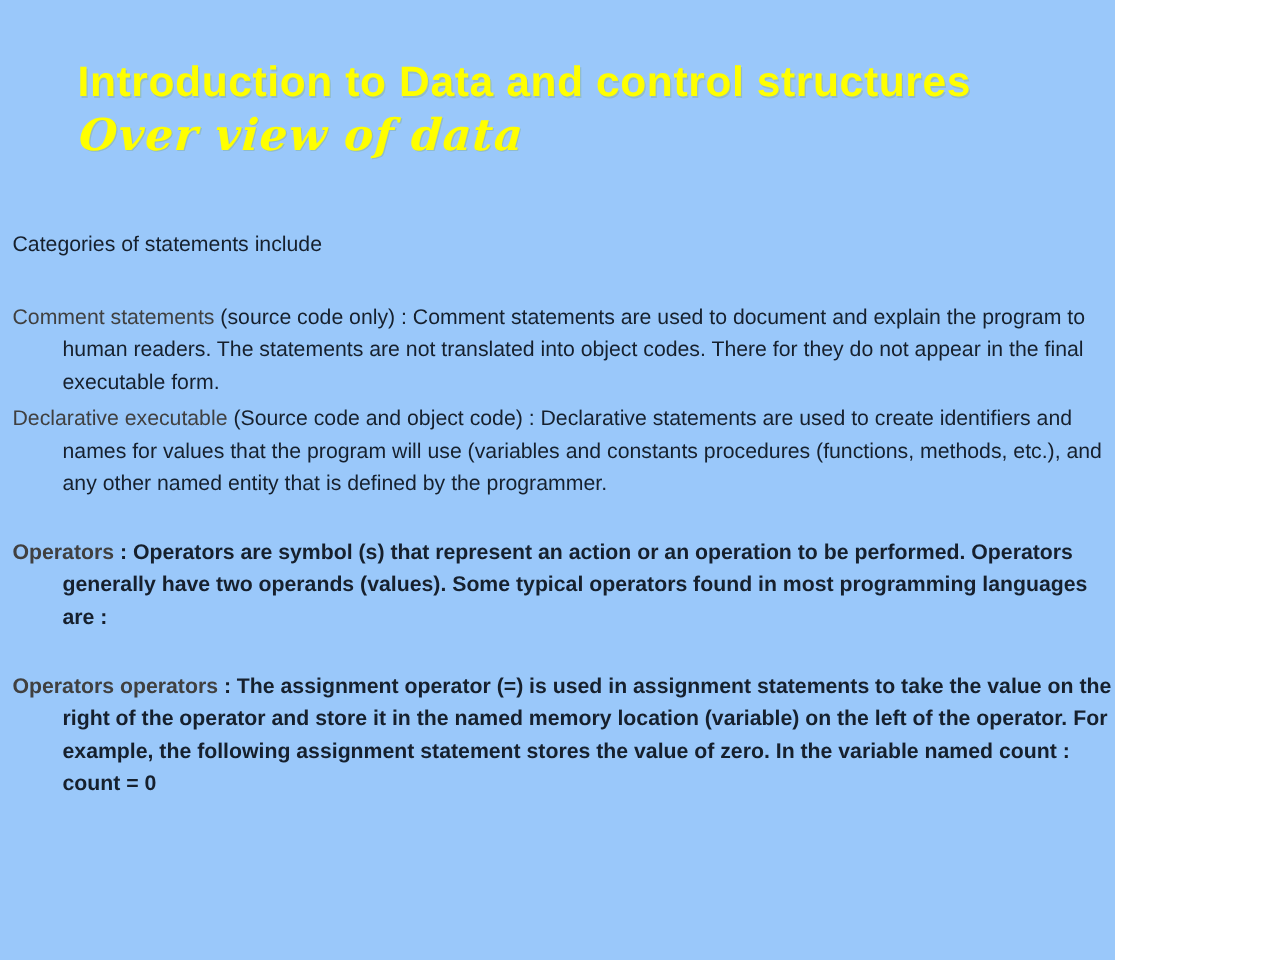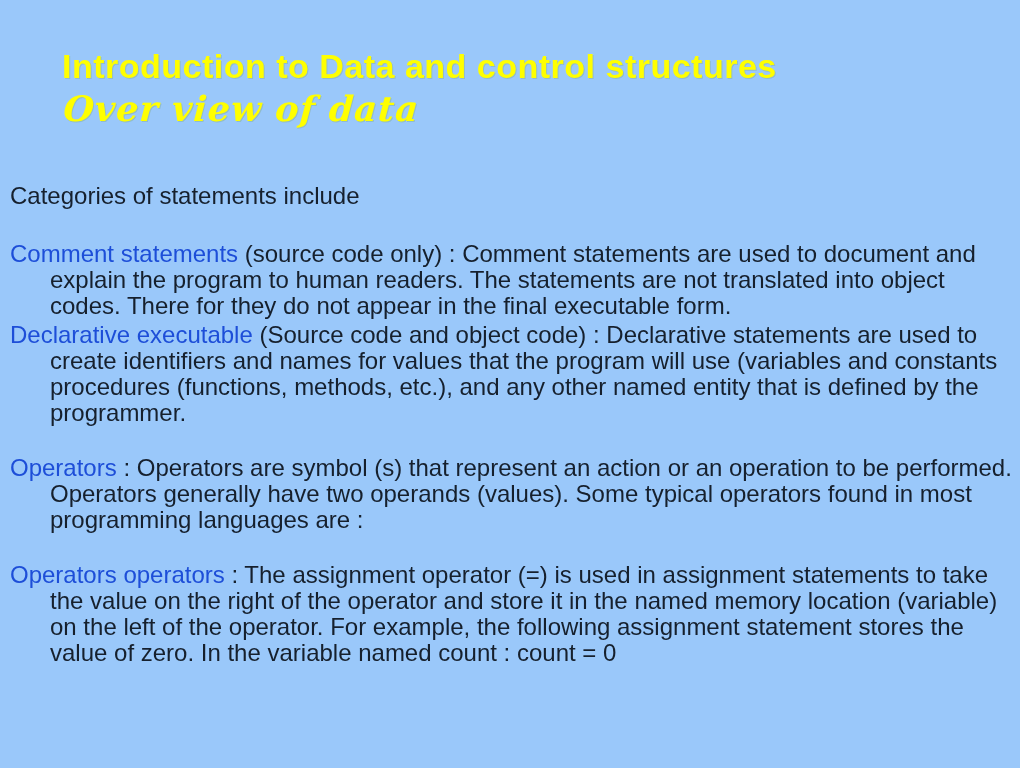--- a/index.html
+++ b/index.html
@@ -5,7 +5,7 @@
   html, body { margin: 0; padding: 0; }
   .slide {
     position: relative;
-    width: 1020px;
+    width: 892px;
     height: 768px;
     background: #9ac8fa;
     overflow: hidden;

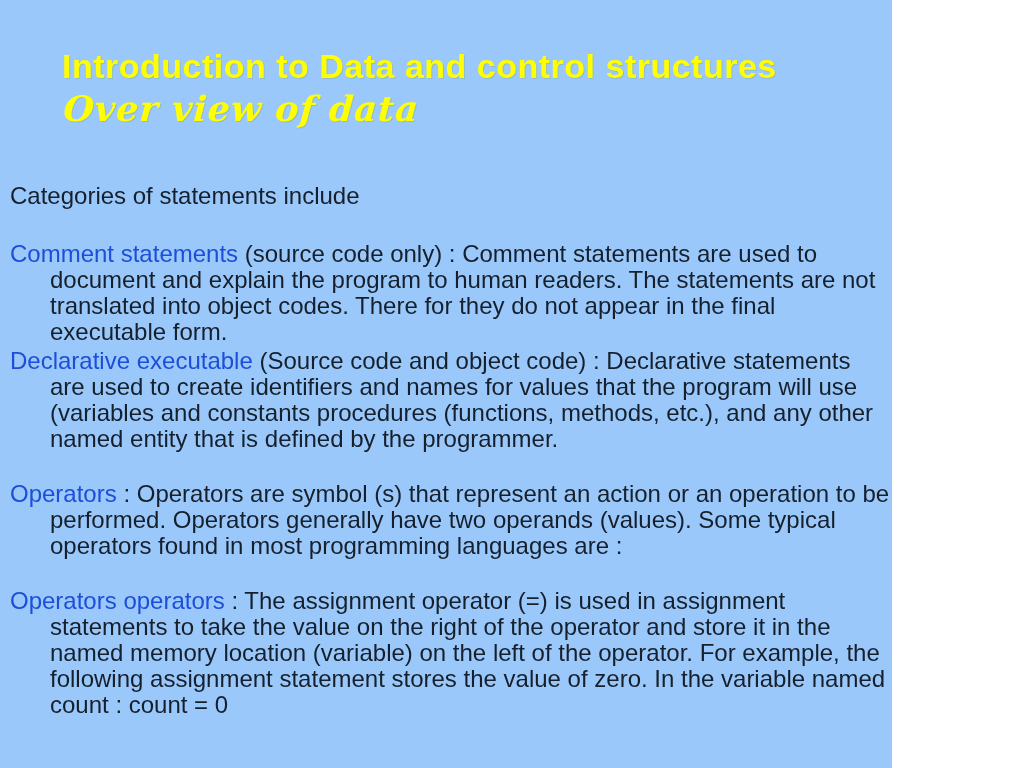--- a/index.html
+++ b/index.html
@@ -45,7 +45,7 @@
     left: 10px;
     right: 1px;
     color: #16202d;
-    font-size: 24px;
+    font-size: 17px;
     line-height: 26px;
   }
   .lead {

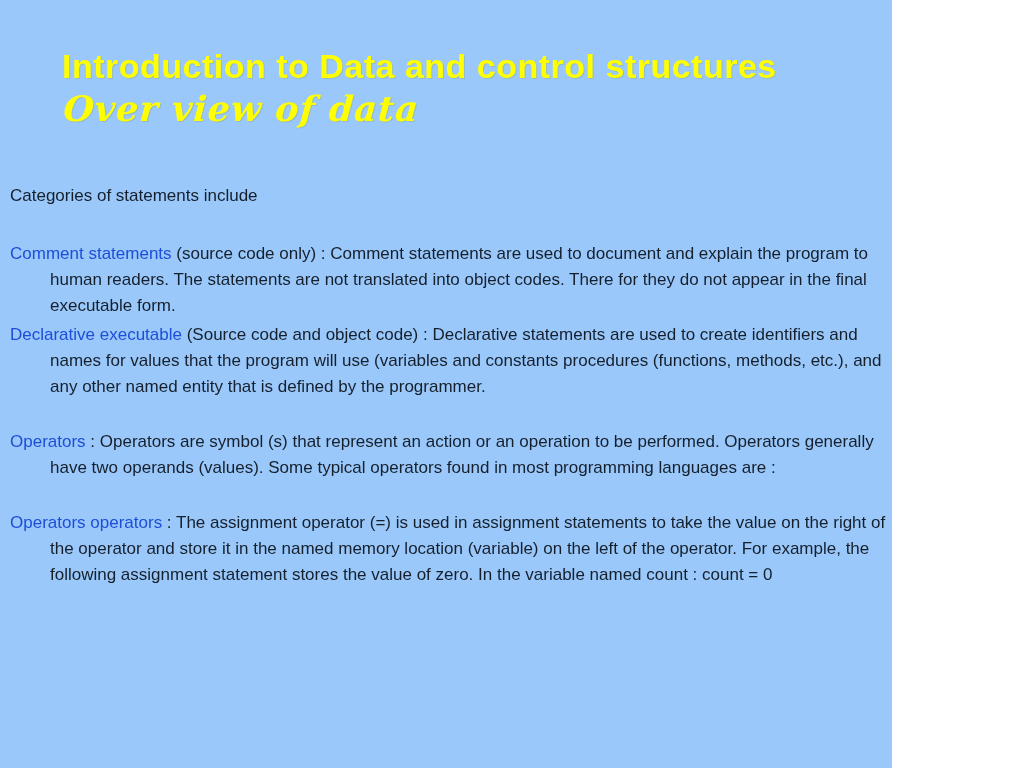--- a/index.html
+++ b/index.html
@@ -60,7 +60,7 @@
     margin-top: 29px;
   }
   .term {
-    color: #1d4ed8;
+    color: #404040;
   }
 </style>
 </head>

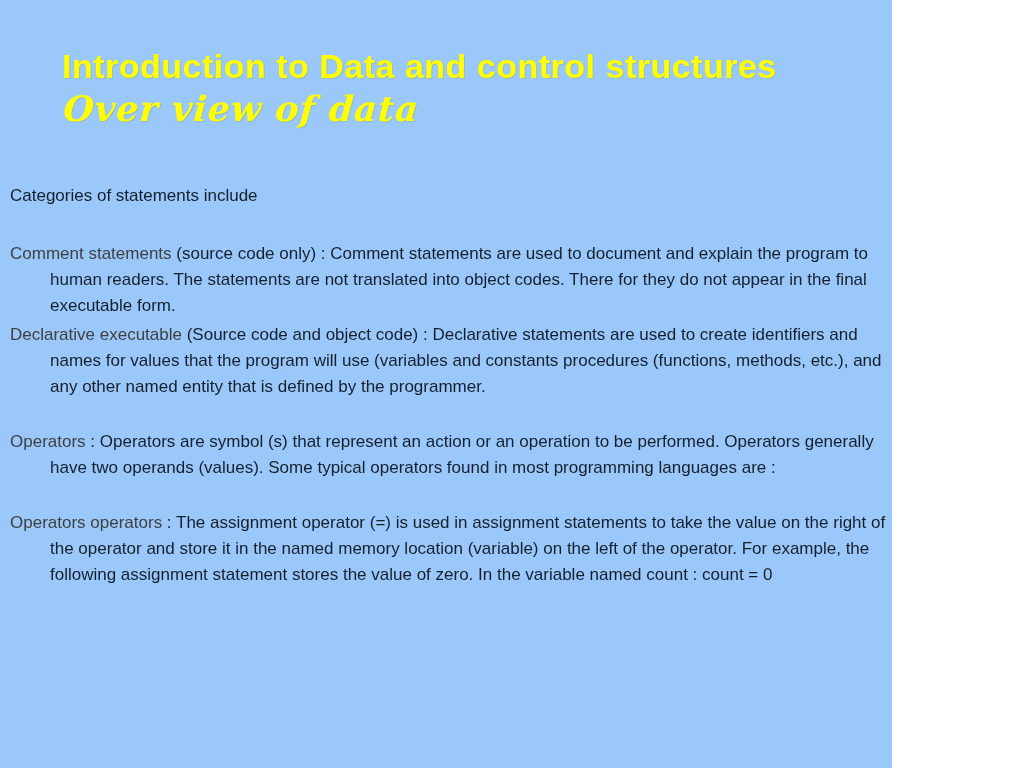--- a/index.html
+++ b/index.html
@@ -58,6 +58,7 @@
   }
   .para.spaced {
     margin-top: 29px;
+    font-weight: bold;
   }
   .term {
     color: #404040;

